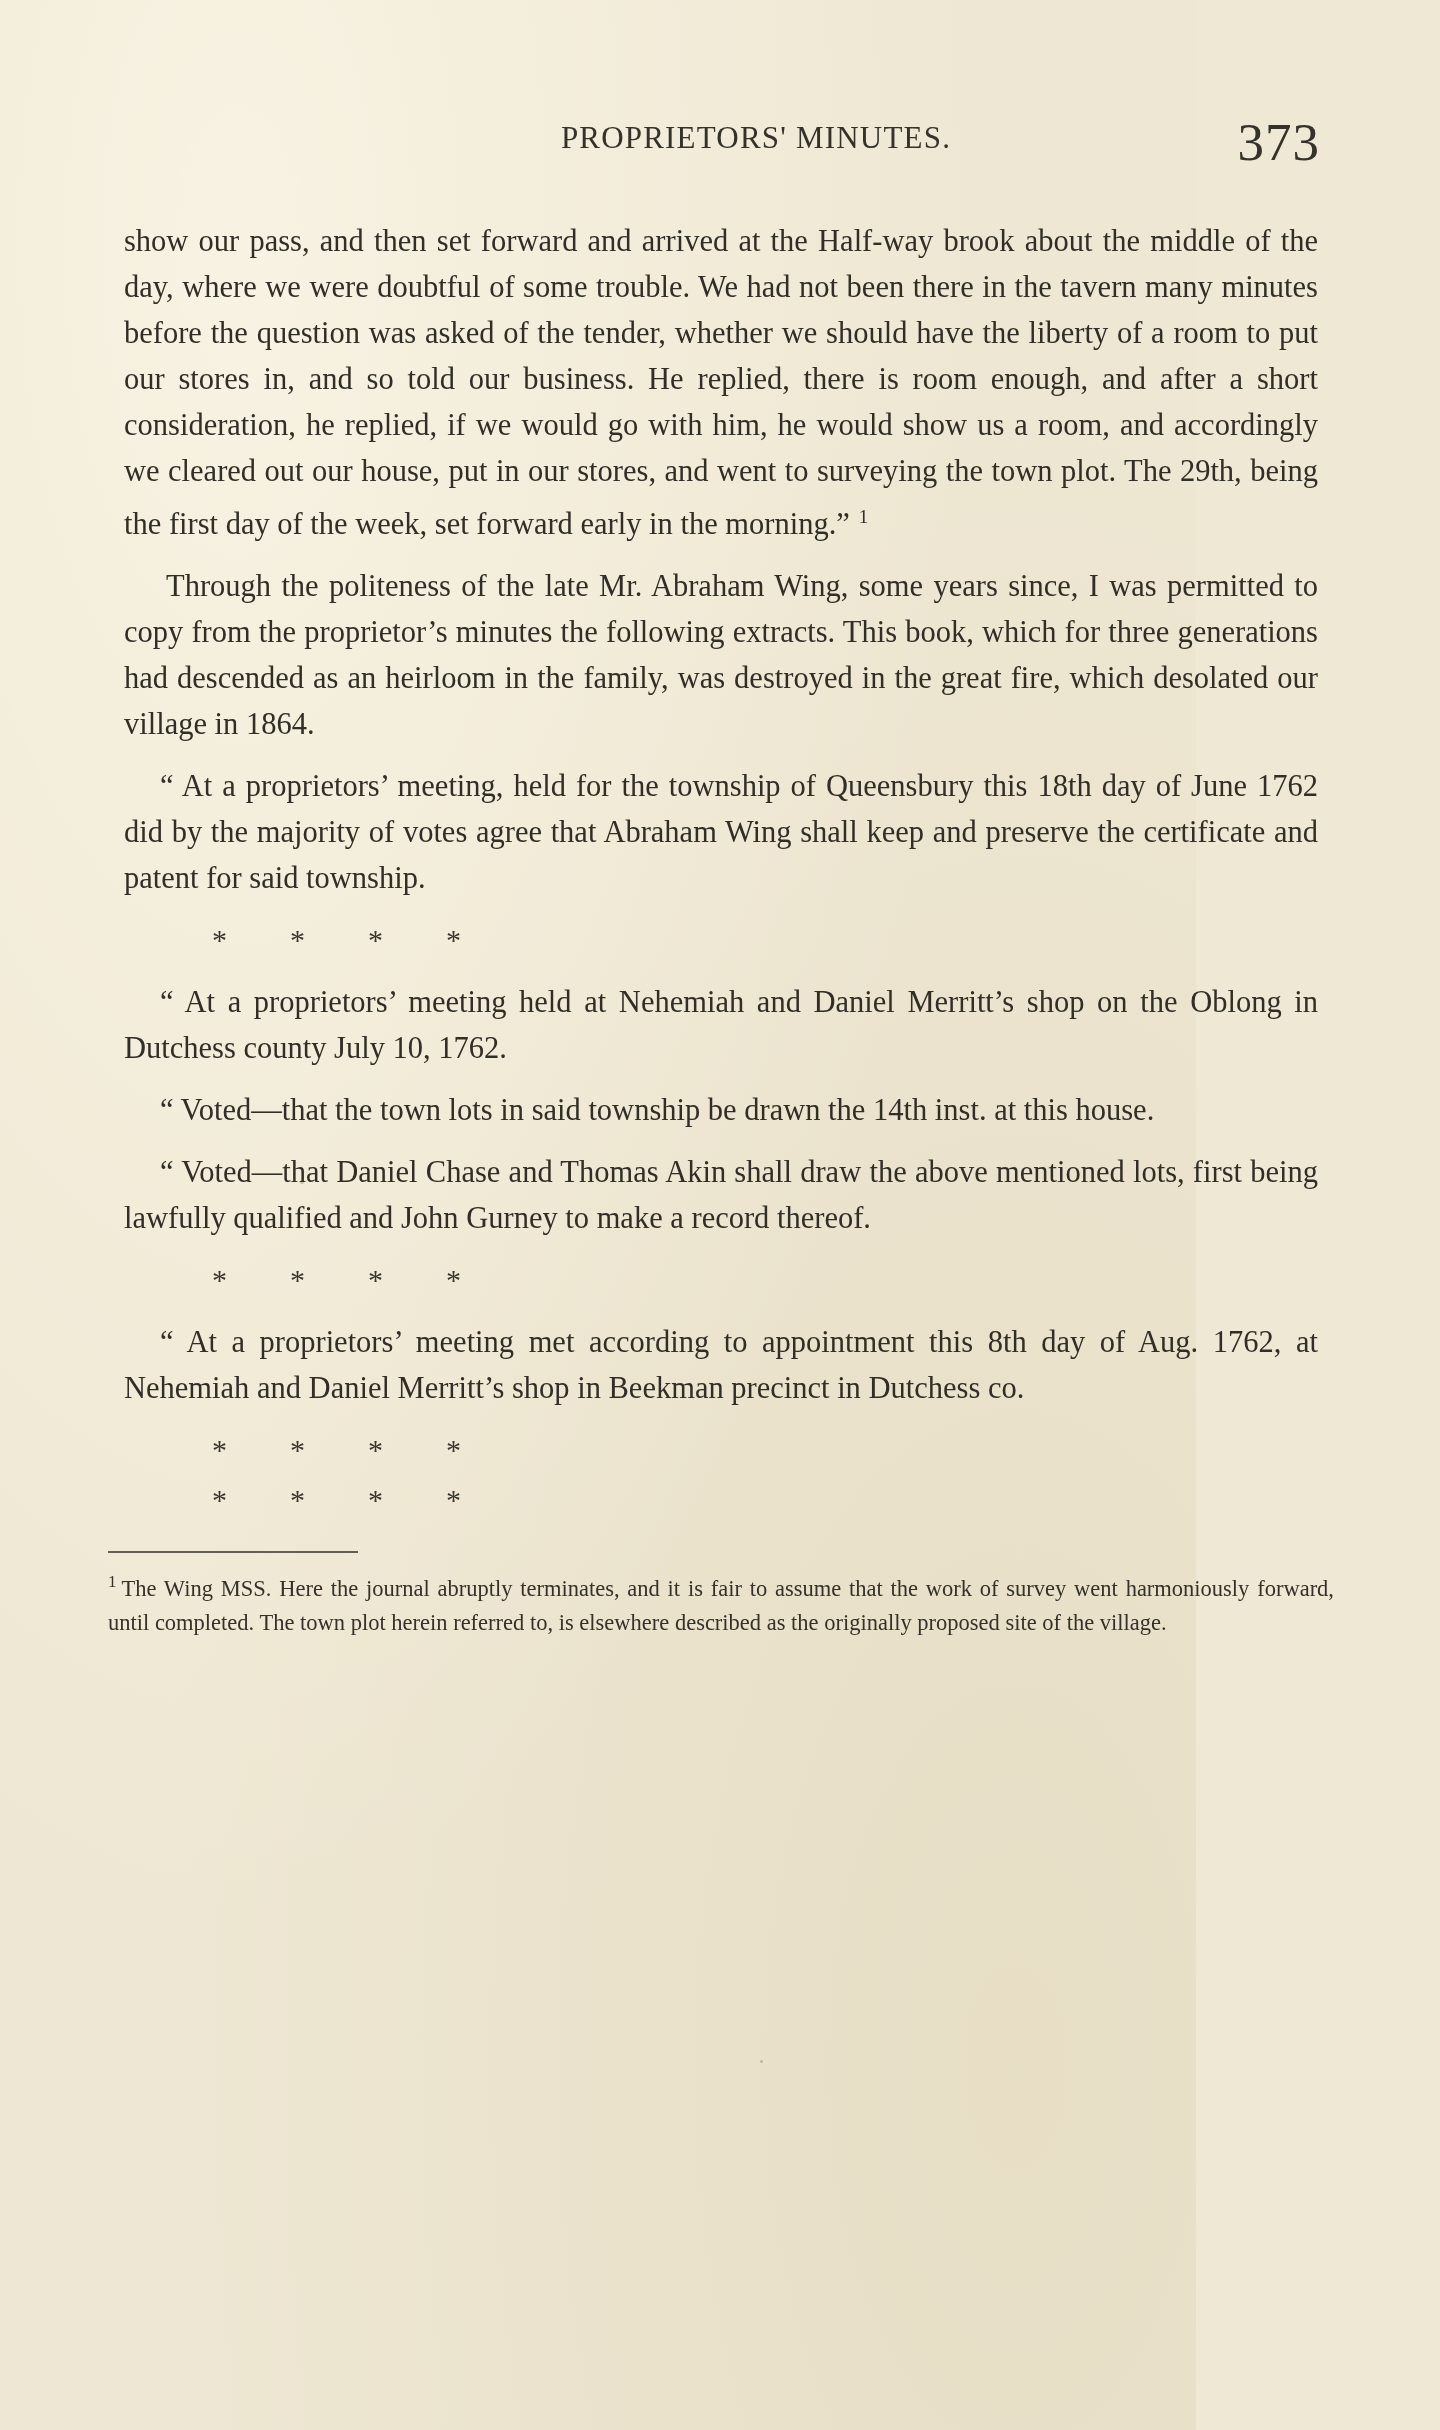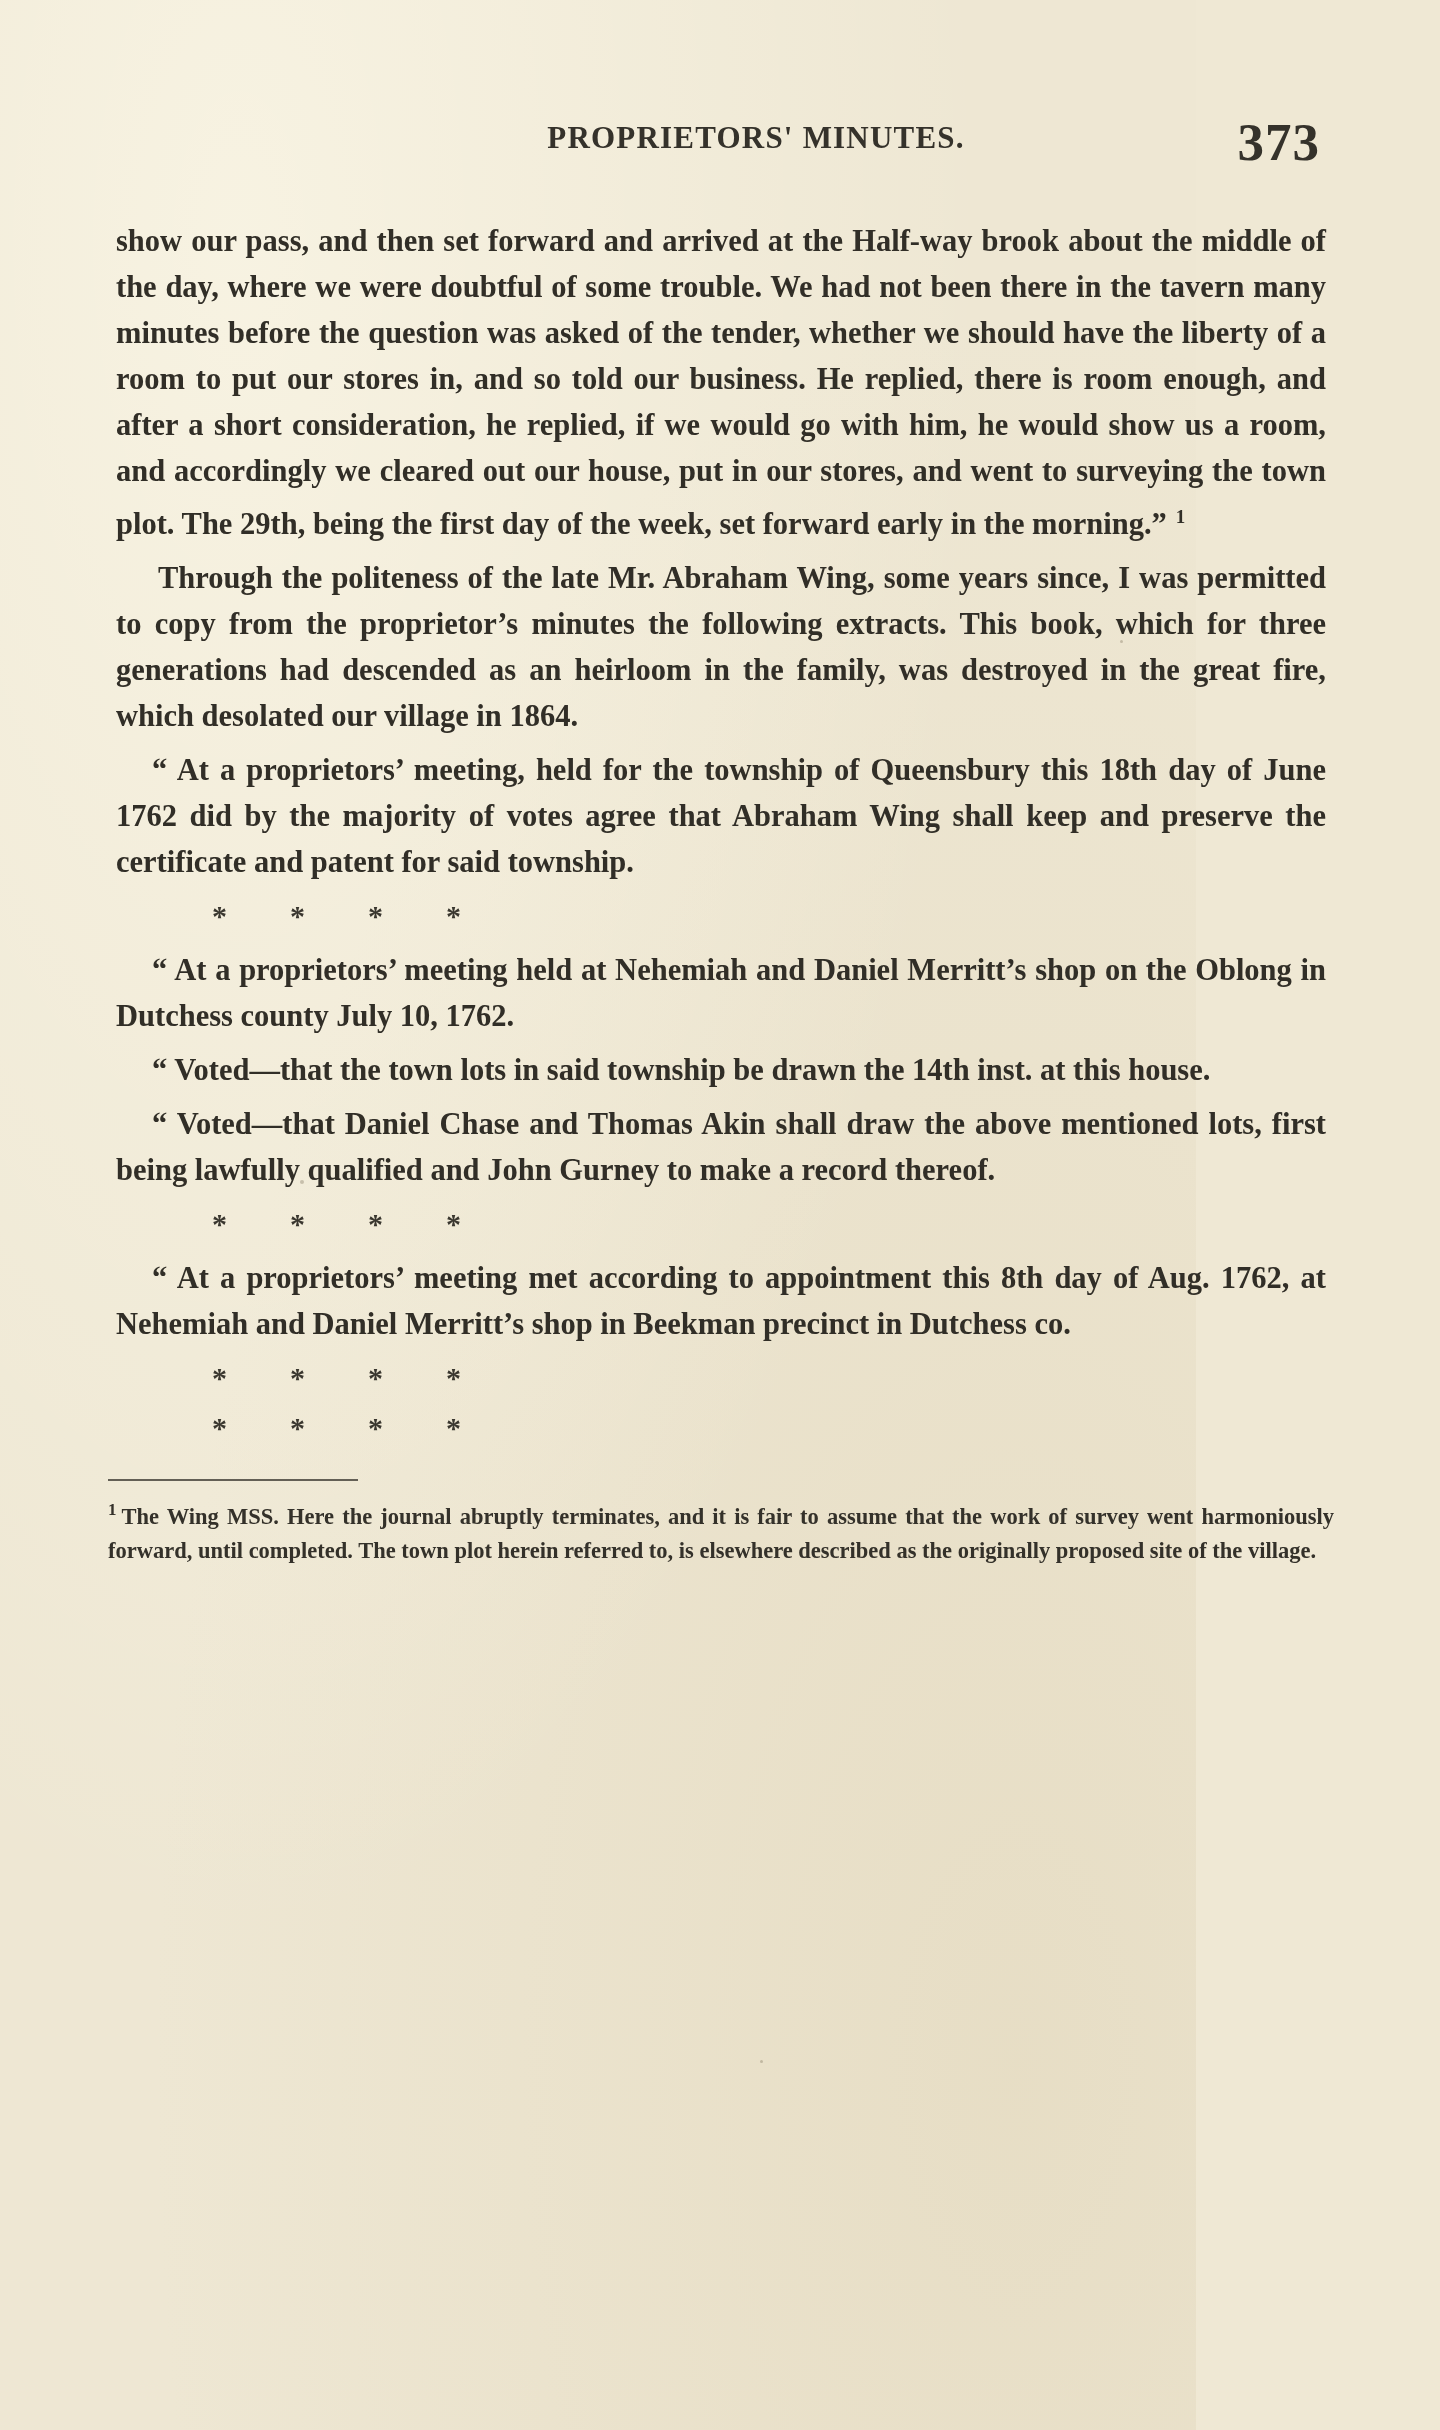--- a/index.html
+++ b/index.html
@@ -22,7 +22,6 @@
       radial-gradient(ellipse at 20% 10%, rgba(255,252,238,0.55) 0%, rgba(255,252,238,0) 55%),
       radial-gradient(ellipse at 85% 85%, rgba(222,210,180,0.45) 0%, rgba(222,210,180,0) 60%),
       #eee7d3;
-    font-weight: bold;
   }
   .content {
     position: absolute;

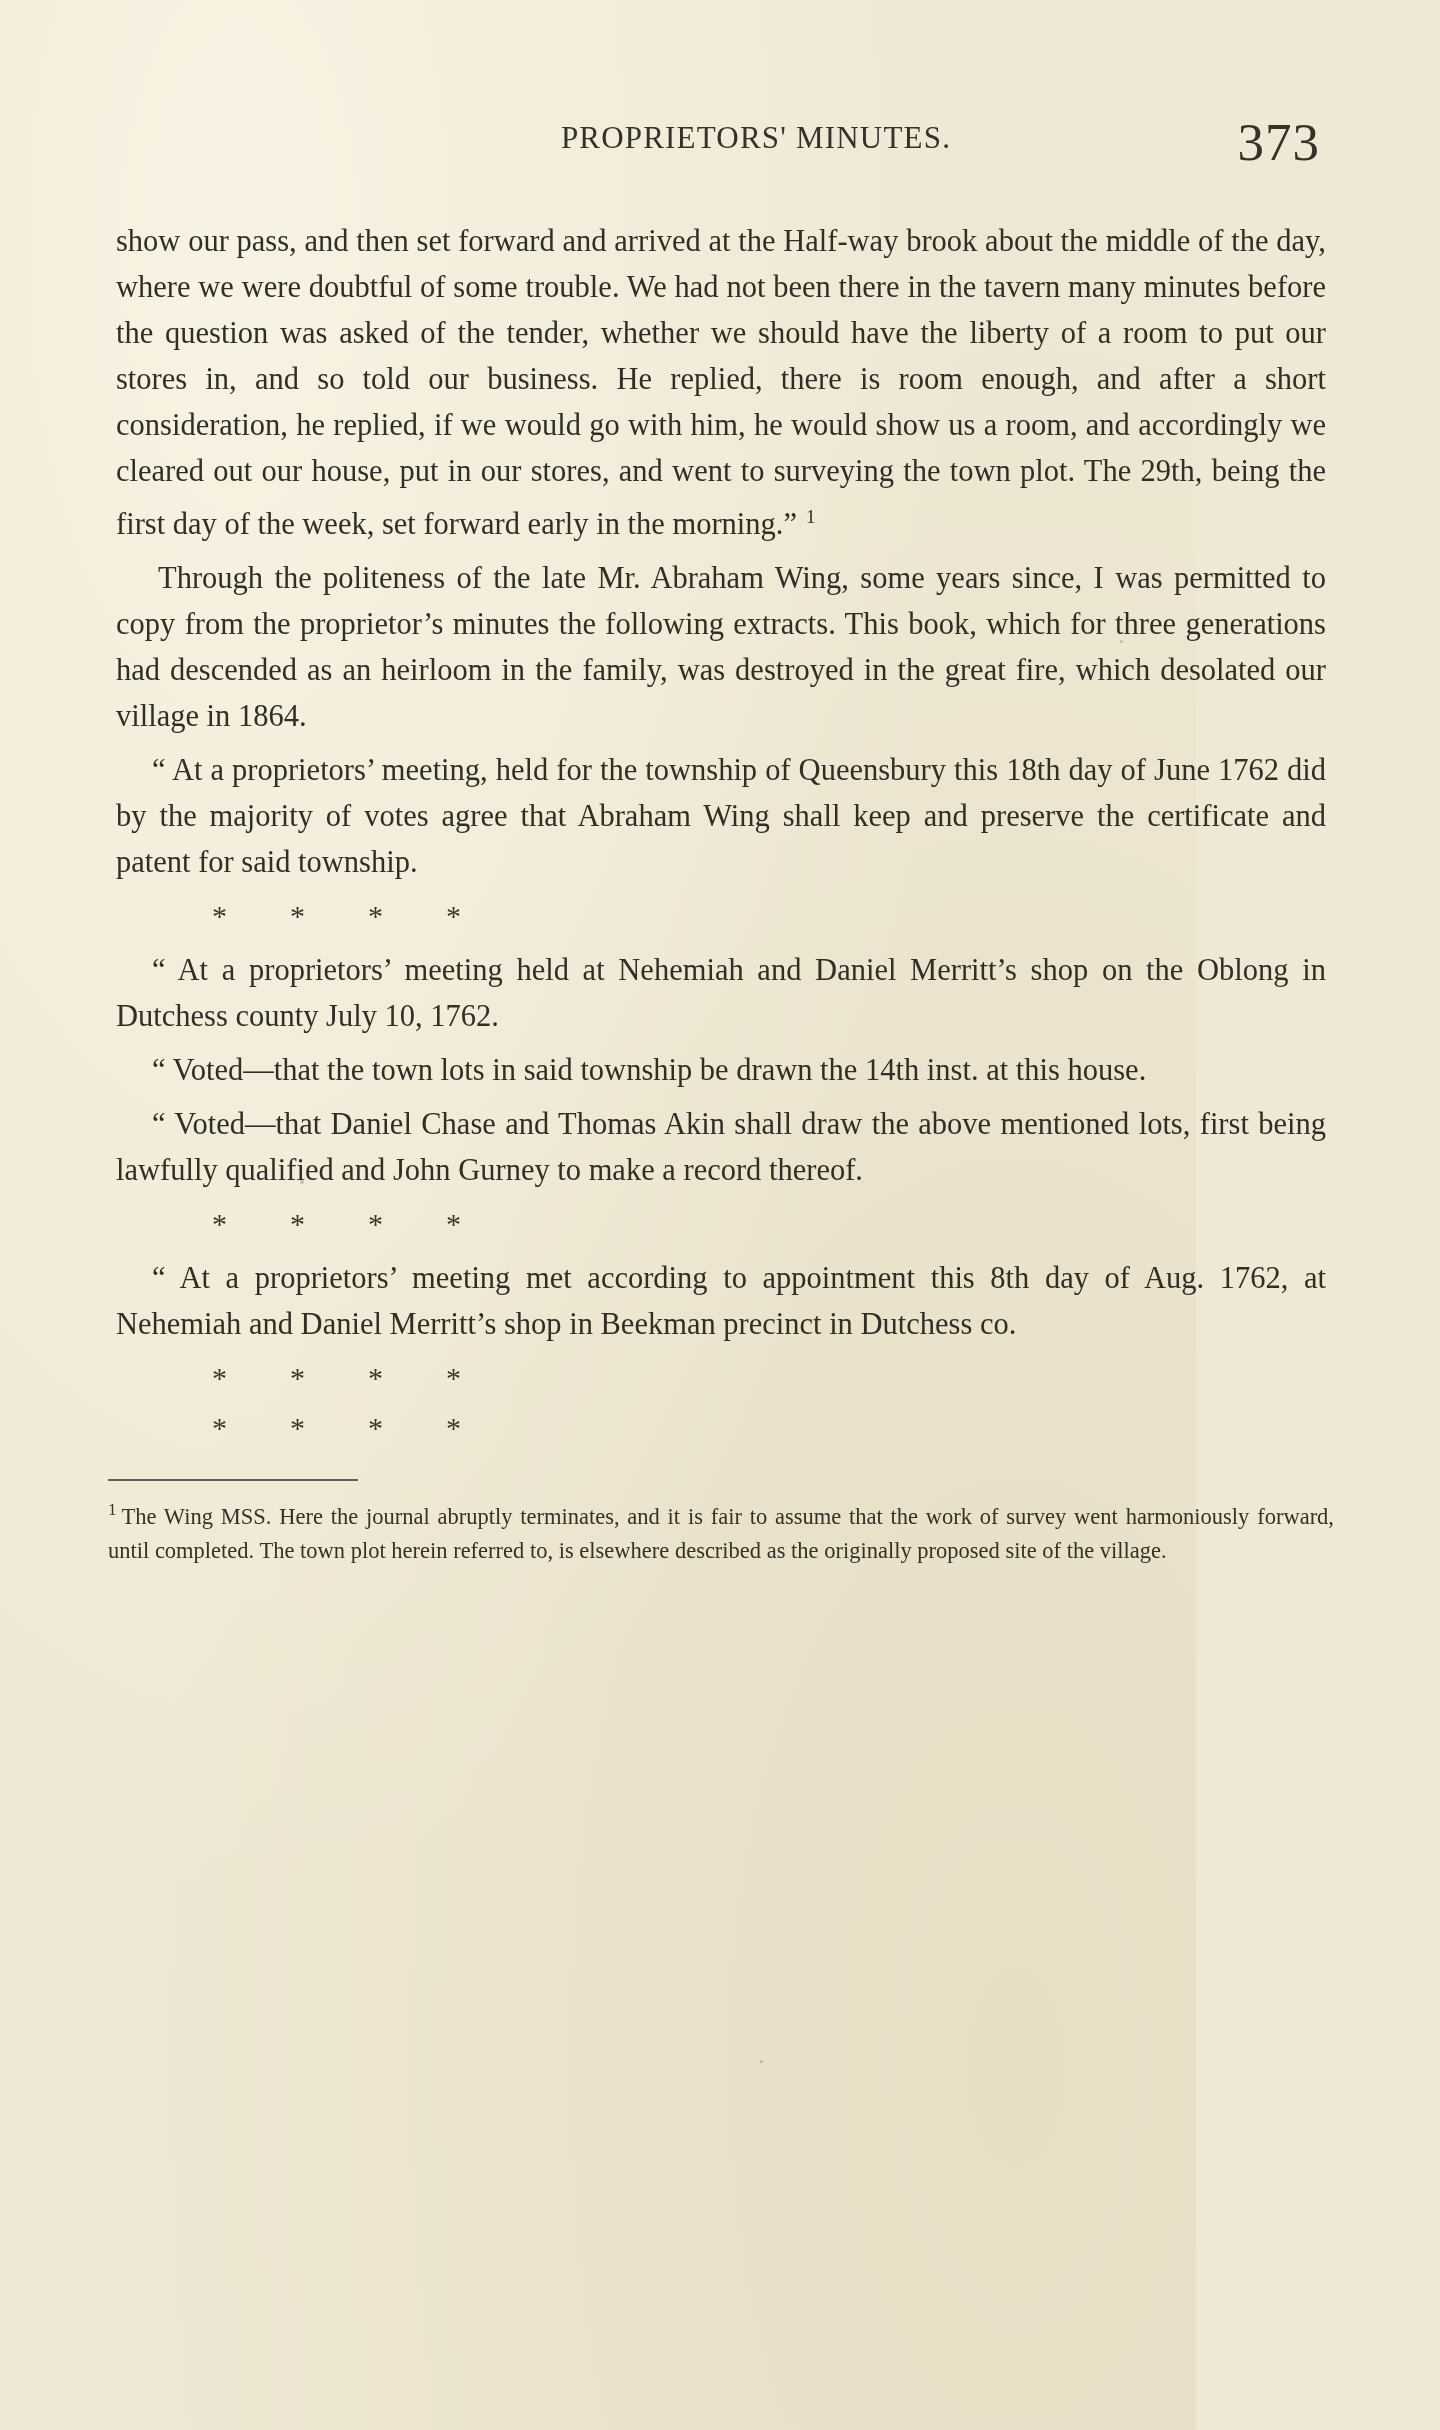--- a/index.html
+++ b/index.html
@@ -60,7 +60,7 @@
     color: #312e27;
   }
   .body-text p {
-    margin: 8px;
+    margin: 16px;
   }
   .p-indent {
     text-indent: 42px;

